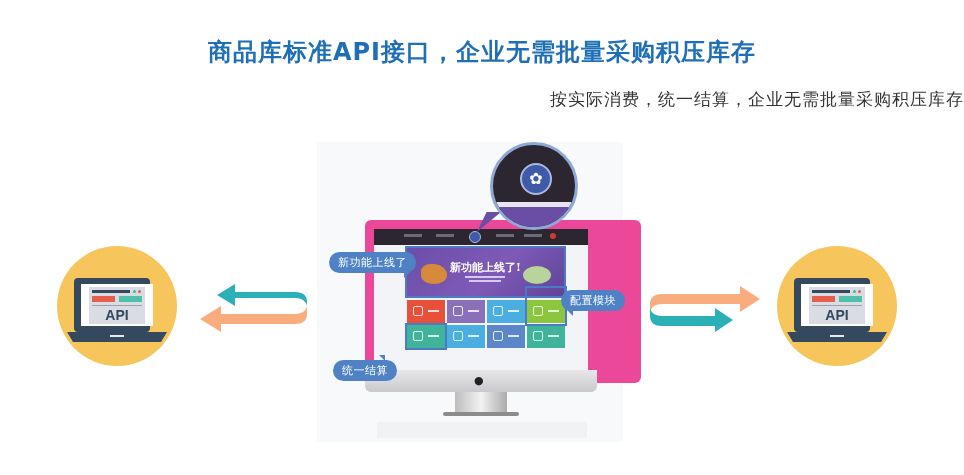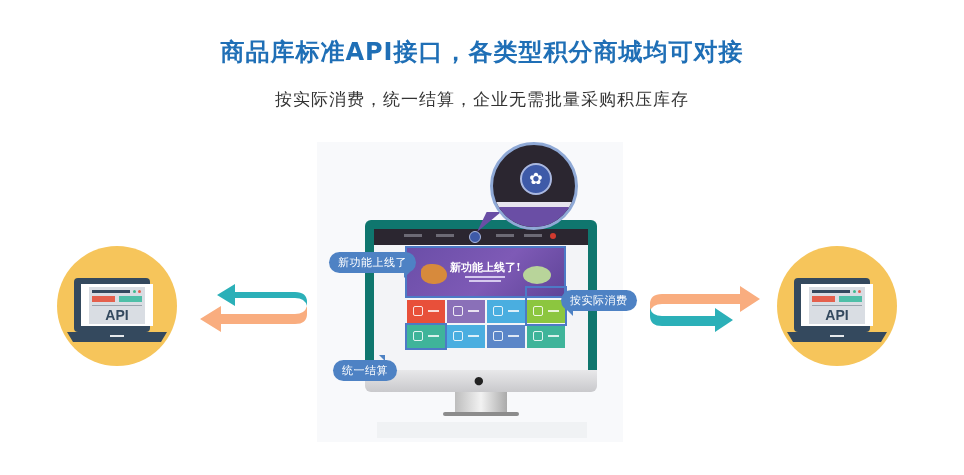--- a/index.html
+++ b/index.html
@@ -87,7 +87,7 @@
 </head>
 <body>
 
-<div class="title">商品库标准API接口，各类型积分商城均可对接</div>
+<div class="title">商品库标准API接口，企业无需批量采购积压库存</div>
 <div class="subtitle">按实际消费，统一结算，企业无需批量采购积压库存</div>
 
 <div class="api-badge left">

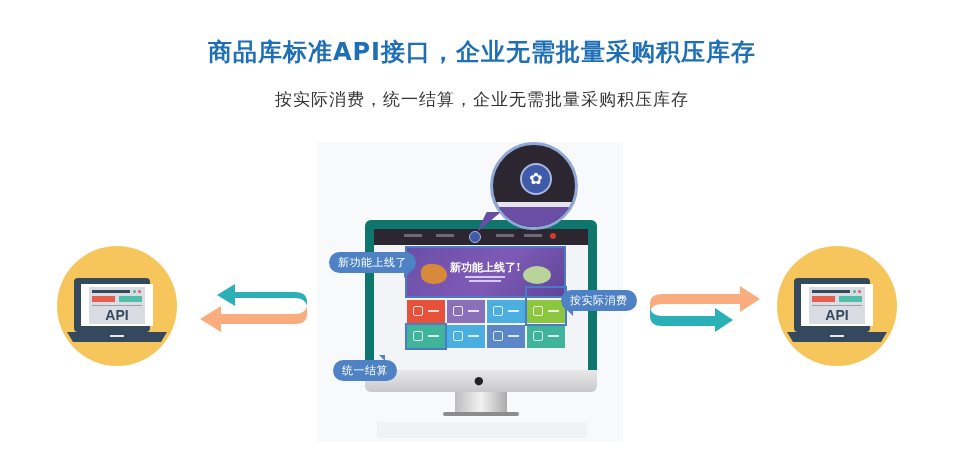--- a/index.html
+++ b/index.html
@@ -8,7 +8,7 @@
 
   .title { position: absolute; top: 36px; left: 0; width: 964px; text-align: center;
     font-size: 24px; font-weight: bold; color: #1f6fb6; letter-spacing: 1px; }
-  .subtitle { position: absolute; top: 88px; left: 0; width: 964px; text-align: center;
+  .subtitle { position: absolute; top: 88px; left: 0; width: 964px; text-align: right;
     font-size: 17px; color: #333333; letter-spacing: 1px; }
 
   

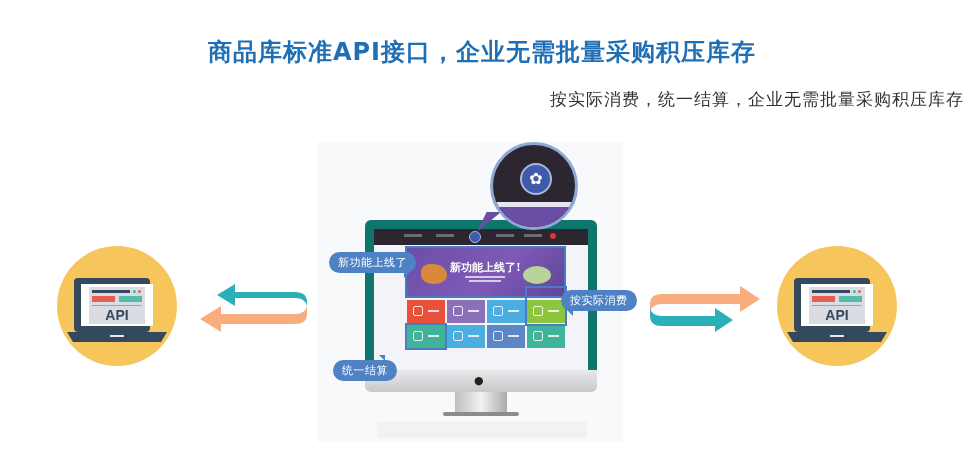--- a/index.html
+++ b/index.html
@@ -38,7 +38,7 @@
 
   
   .scene { position: absolute; left: 317px; top: 142px; width: 306px; height: 300px; background: #f8f9fb; }
-  .monitor { position: absolute; left: 48px; top: 78px; width: 232px; height: 163px; background: #0f766e; border-radius: 6px; }
+  .monitor { position: absolute; left: 48px; top: 78px; width: 276px; height: 163px; background: #ec4899; border-radius: 6px; }
   .monitor-chin { position: absolute; left: 48px; top: 228px; width: 232px; height: 22px;
     background: linear-gradient(#e8e8ea, #c9c9cc); border-radius: 0 0 6px 6px; }
   .apple-logo { position: absolute; left: 109px; top: 4px; font-size: 11px; color: #222; }

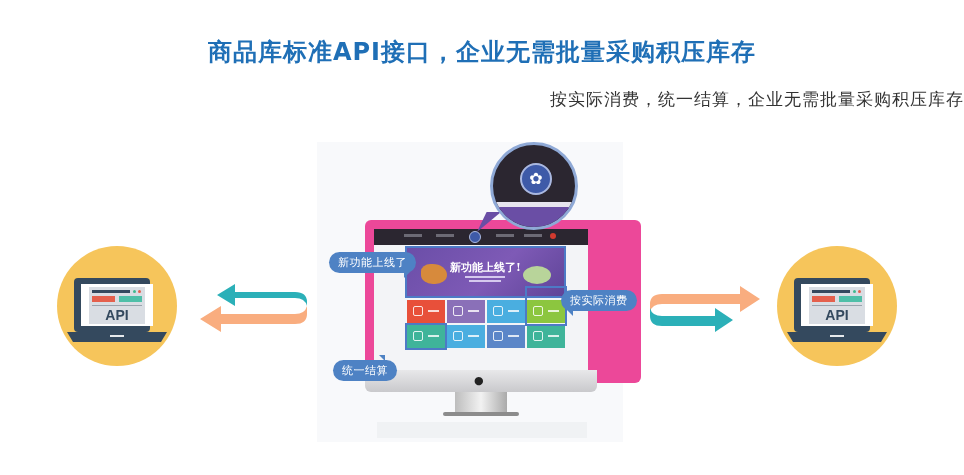--- a/index.html
+++ b/index.html
@@ -185,7 +185,7 @@
   </div>
 
   <div class="callout ad" style="left:12px;top:110px">新功能上线了</div>
-  <div class="callout mod" style="left:244px;top:148px">按实际消费</div>
+  <div class="callout mod" style="left:244px;top:148px">配置模块</div>
   <div class="callout sup" style="left:16px;top:218px">统一结算</div>
 </div>
 

